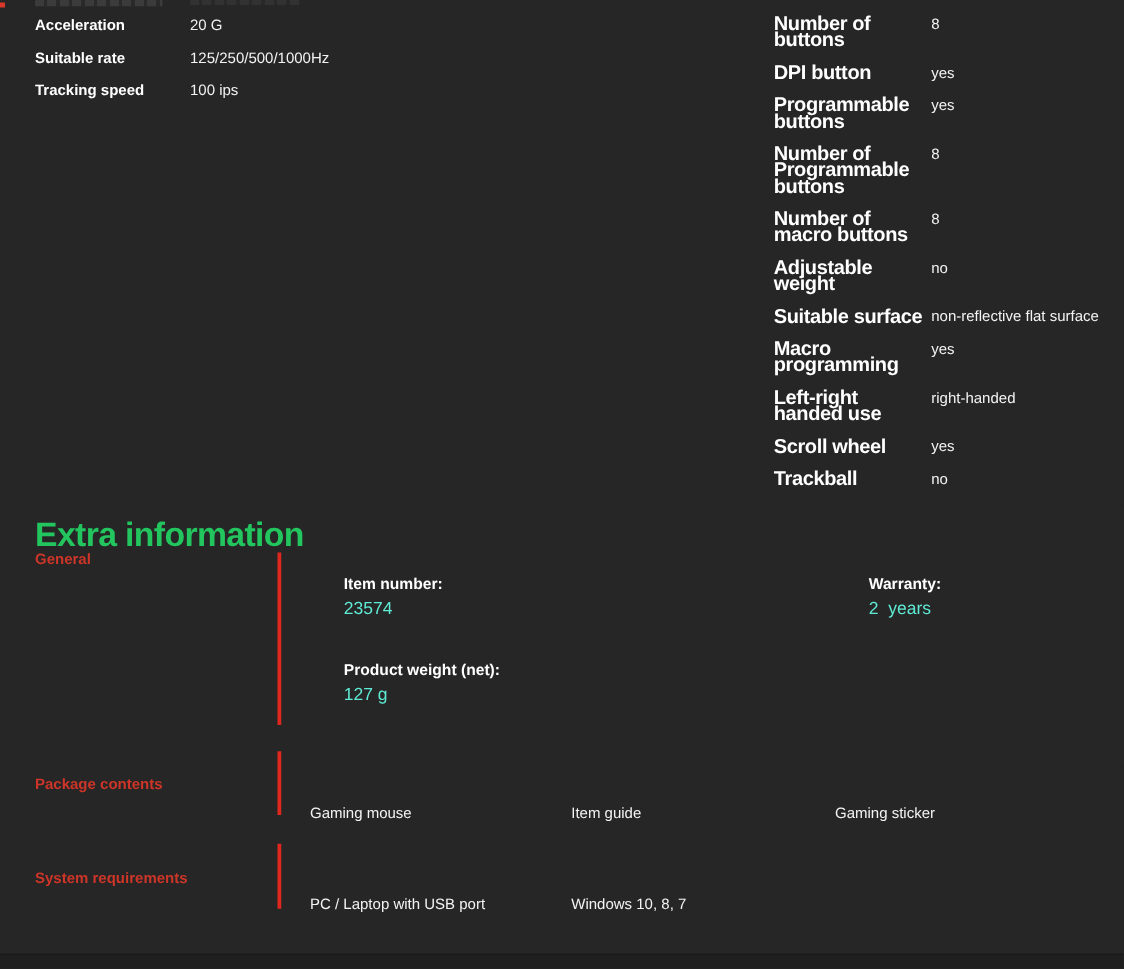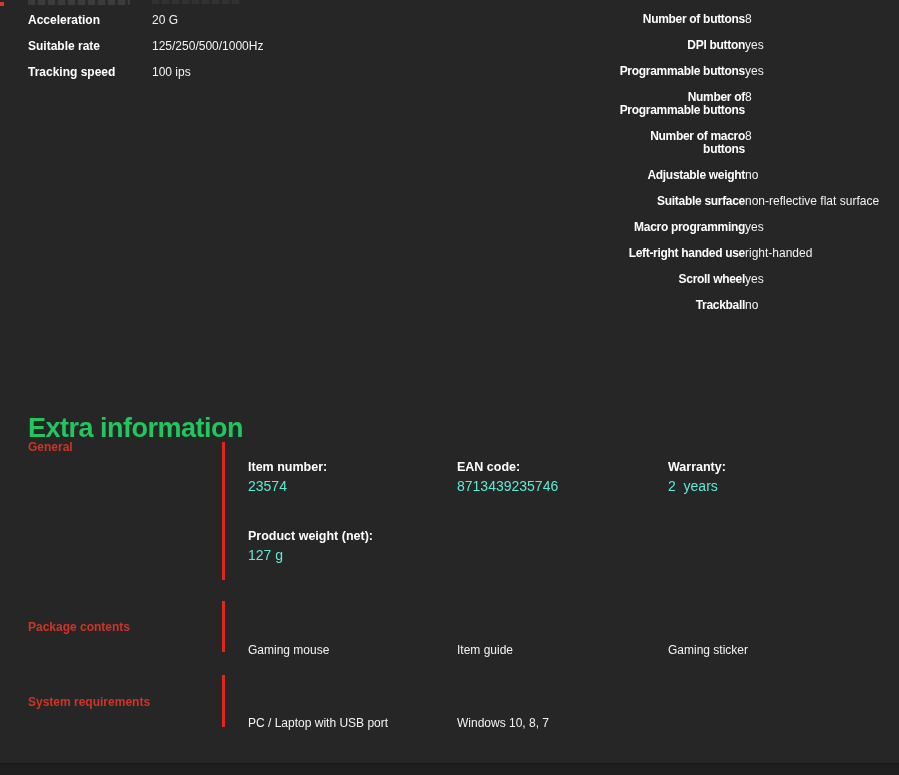--- a/index.html
+++ b/index.html
@@ -21,7 +21,7 @@
     font-weight:bold;font-size:12px;line-height:13px;color:#ffffff;flex:none;
   }
   .specs-left .lbl{width:124px;}
-  .specs-right .lbl{width:126px;font-size:12px;letter-spacing:-0.3px;text-align:right;}
+  .specs-right .lbl{width:126px;font-size:16px;letter-spacing:-0.3px;}
   .spec-row .val{
     font-size:12px;line-height:13px;color:#f3f3f3;white-space:pre-wrap;
   }

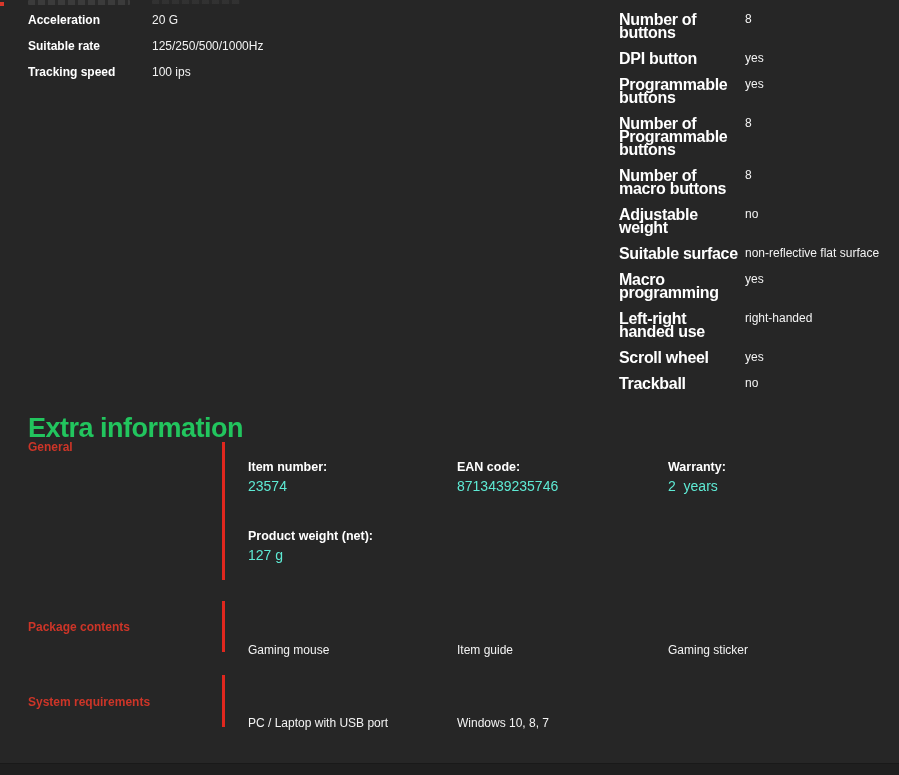--- a/index.html
+++ b/index.html
@@ -50,7 +50,7 @@
   .sec-label-general{top:441px;}
   .sec-label-package{top:621px;}
   .sec-label-system{top:688px;margin-top:8px;}
-  .field{position:absolute;width:200px;}
+  .field{position:absolute;width:200px;margin-left:27px;}
   .field .flabel{font-size:12.5px;line-height:13px;font-weight:bold;color:#ffffff;}
   .field .fvalue{font-size:14px;line-height:13px;color:#5eead4;margin-top:6px;white-space:pre-wrap;}
   .col1{left:248px;} .col2{left:457px;} .col3{left:668px;}

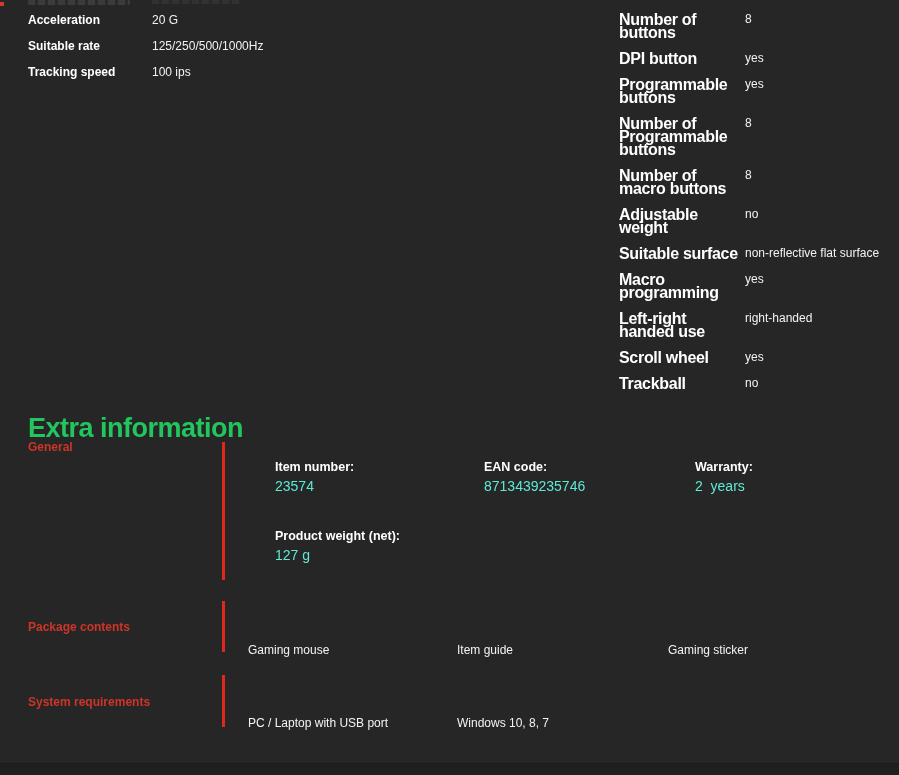--- a/index.html
+++ b/index.html
@@ -143,10 +143,6 @@
     <div class="flabel">Item number:</div>
     <div class="fvalue">23574</div>
   </div>
-  <div class="field col2 frow1">
-    <div class="flabel">EAN code:</div>
-    <div class="fvalue">8713439235746</div>
-  </div>
   <div class="field col3 frow1">
     <div class="flabel">Warranty:</div>
     <div class="fvalue">2  years</div>

